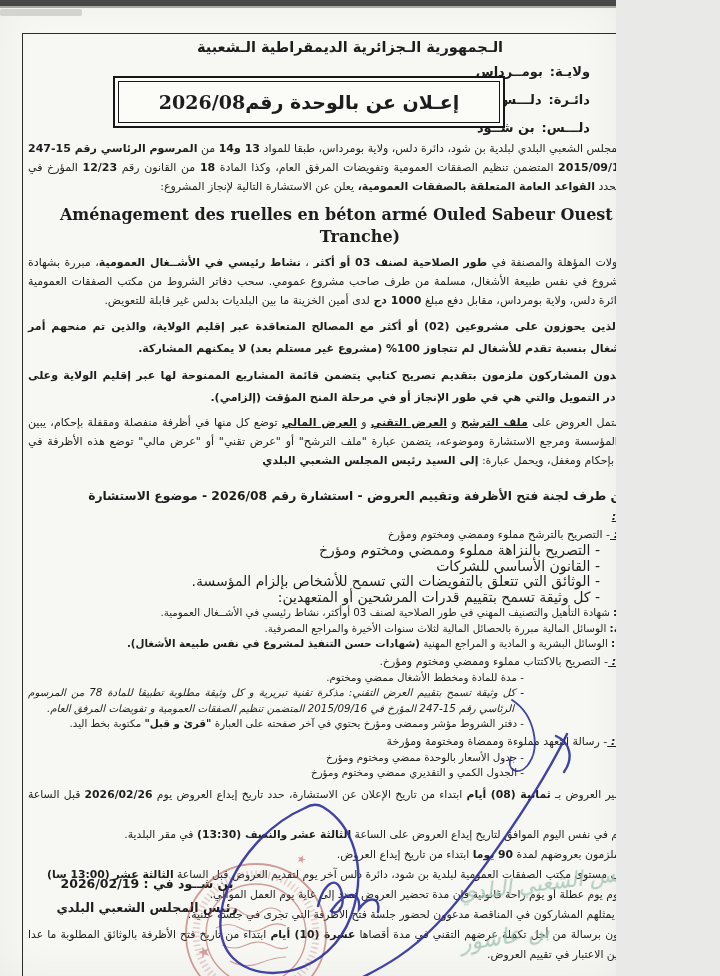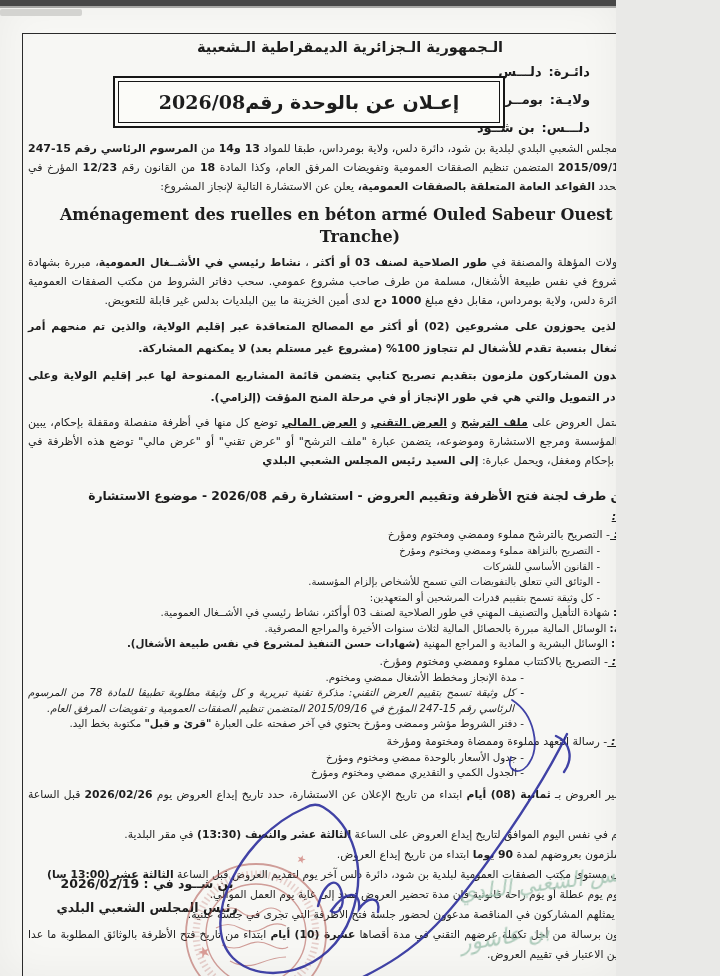--- a/index.html
+++ b/index.html
@@ -66,10 +66,10 @@
 
   <div class="admin">
     <div class="row">
-      <span class="lab">دائـرة:</span><span>دلـــس</span>
+      <span class="lab">ولايـة:</span><span>بومــرداس</span>
     </div>
     <div class="row">
-      <span class="lab">ولايـة:</span><span>بومــرداس</span>
+      <span class="lab">دائـرة:</span><span>دلـــس</span>
     </div>
     <div class="row">
       <span class="lab">دلـــس:</span><span>بن شــود</span>

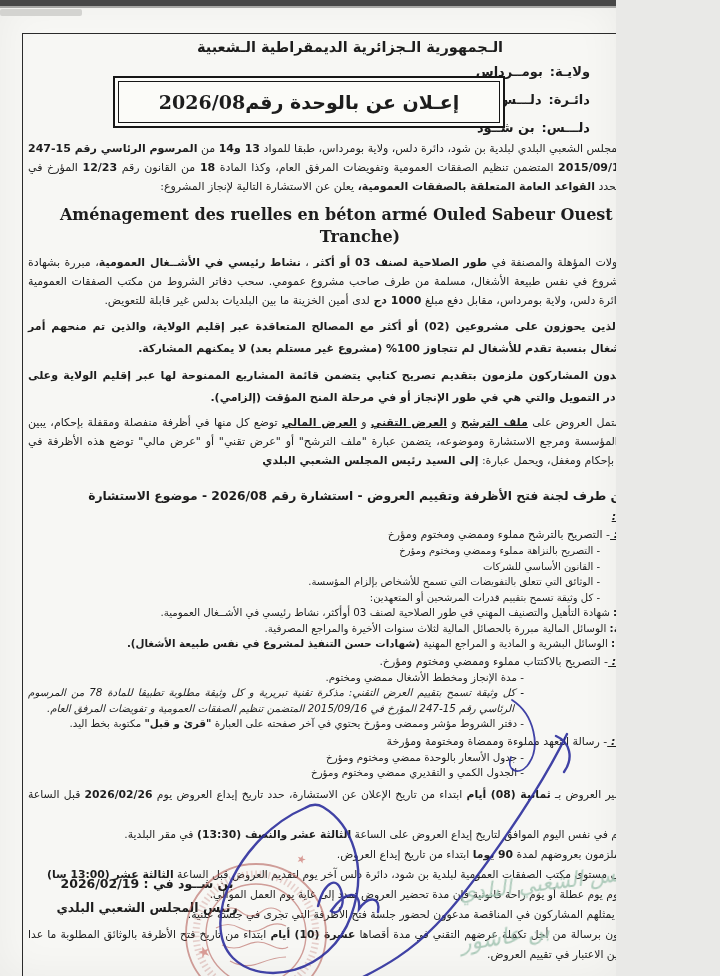--- a/index.html
+++ b/index.html
@@ -34,7 +34,7 @@
         text-indent:-14px;margin-top:5px;}
   .centerline{text-align:right;font-size:12.3px;line-height:22px;margin-top:15px;}
   .chk{font-size:11px;line-height:16px;margin-top:2px;}
-  .sub{font-size:10px;line-height:15.5px;margin-right:92px;padding-right:10px;text-indent:-10px;}
+  .sub{font-size:14px;line-height:15.5px;margin-right:92px;padding-right:10px;text-indent:-10px;}
   .sub2{font-size:10.3px;line-height:15.5px;margin-right:168px;padding-right:10px;text-indent:-10px;}
   .cap{font-size:10.3px;line-height:15.5px;}
   .close{font-size:10.8px;line-height:20px;text-align:justify;}

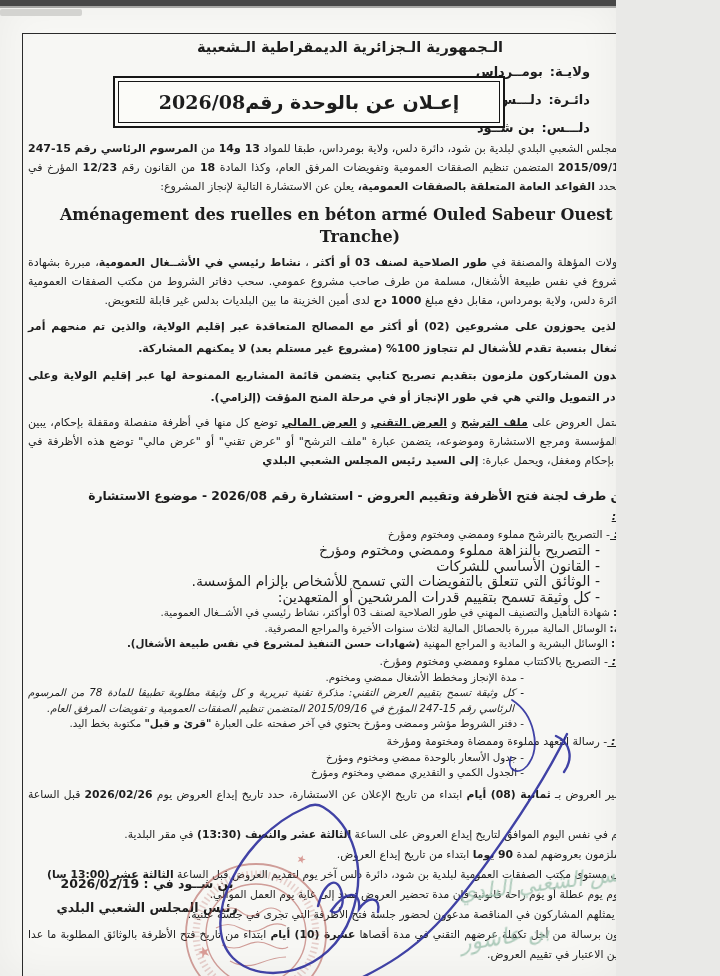--- a/index.html
+++ b/index.html
@@ -101,7 +101,7 @@
       <div class="bl cap"><span class="b">ب/ قدرات مالية:</span><span> الوسائل المالية مبررة بالحصائل المالية لثلاث سنوات الأخيرة والمراجع المصرفية.</span></div>
       <div class="bl cap"><span class="b">ج/ قدرات تقنية:</span><span> الوسائل البشرية و المادية و المراجع المهنية </span><span class="b">(شهادات حسن التنفيذ لمشروع في نفس طبيعة الأشغال).</span></div>
       <div class="bl chk mt2"><span class="b">✓ </span><span class="b u i">العرض التقني: </span><span>  -  التصريح بالاكتتاب مملوء وممضي ومختوم ومؤرخ.</span></div>
-      <div class="bl sub2"><span>-  مدة الإنجاز ومخطط الأشغال ممضي ومختوم.</span></div>
+      <div class="bl sub2"><span>-  مدة للمادة ومخطط الأشغال ممضي ومختوم.</span></div>
       <div class="bl sub2 jus"><span class="i">-  </span><span class="i">كل وثيقة تسمح بتقييم العرض التقني: مذكرة تقنية تبريرية و كل وثيقة مطلوبة تطبيقا للمادة 78 من المرسوم الرئاسي رقم 15-247 المؤرخ في 2015/09/16 المتضمن تنظيم الصفقات العمومية و تفويضات المرفق العام.</span></div>
       <div class="bl sub2"><span>-  دفتر الشروط مؤشر وممضى ومؤرخ يحتوي في آخر صفحته على العبارة </span><span class="b">"قرئ و قبل"</span><span> مكتوبة بخط اليد.</span></div>
       <div class="bl chk mt2"><span class="b">✓ </span><span class="b u i">العرض المالي: </span><span>  -  رسالة التعهد مملوءة وممضاة ومختومة ومؤرخة</span></div>

